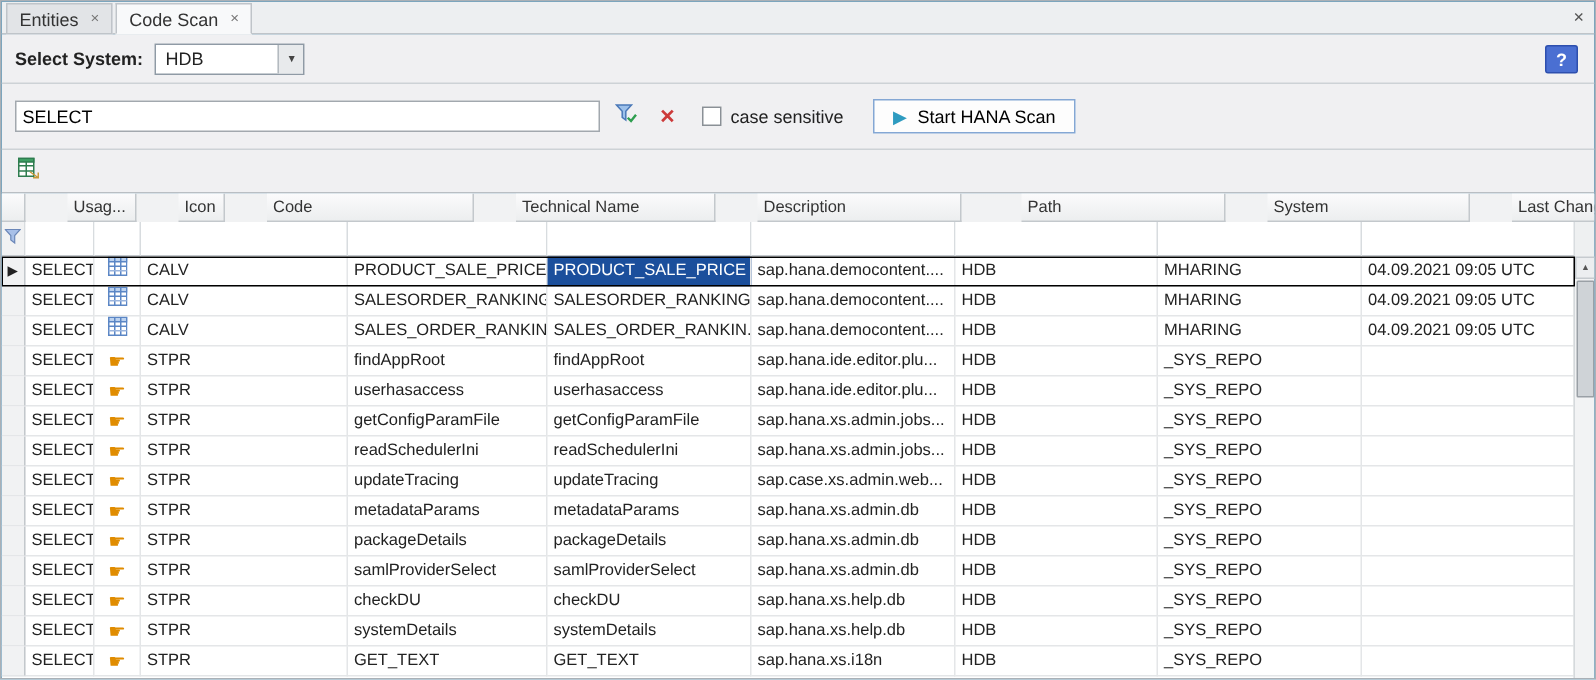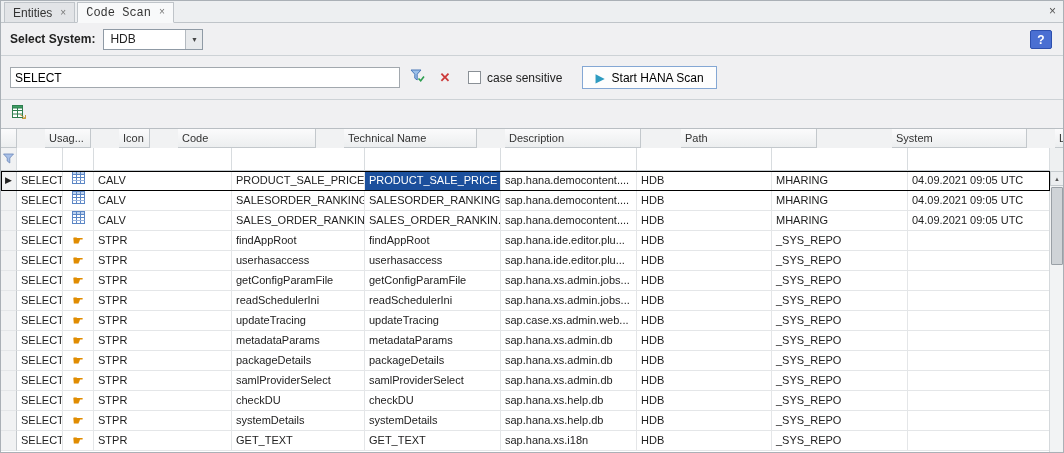--- a/index.html
+++ b/index.html
@@ -10,7 +10,7 @@
   
   .tabbar { height: 22px; background: #edeff1; border-bottom: 1px solid #bfc4c9; display: flex; align-items: flex-end; padding-left: 3px; position: relative; }
   .tab { height: 21px; margin-bottom: -1px; margin-right: 2px; border: 1px solid #bfc4c9; background: #e2e4e7; display: flex; align-items: center; gap: 8px; padding: 0 8px; font-size: 12px; color: #333; cursor: default; }
-  .tab.active { background: #f8f9fa; border-bottom-color: #f8f9fa; font-family: Liberation Mono, monospace; }
+  .tab.active { background: #f8f9fa; border-bottom-color: #f8f9fa; }
   .tab-close { color: #777; font-size: 10px; line-height: 10px; }
   .tabbar-close { position: absolute; right: 7px; top: 3px; color: #555; font-size: 12px; }
 

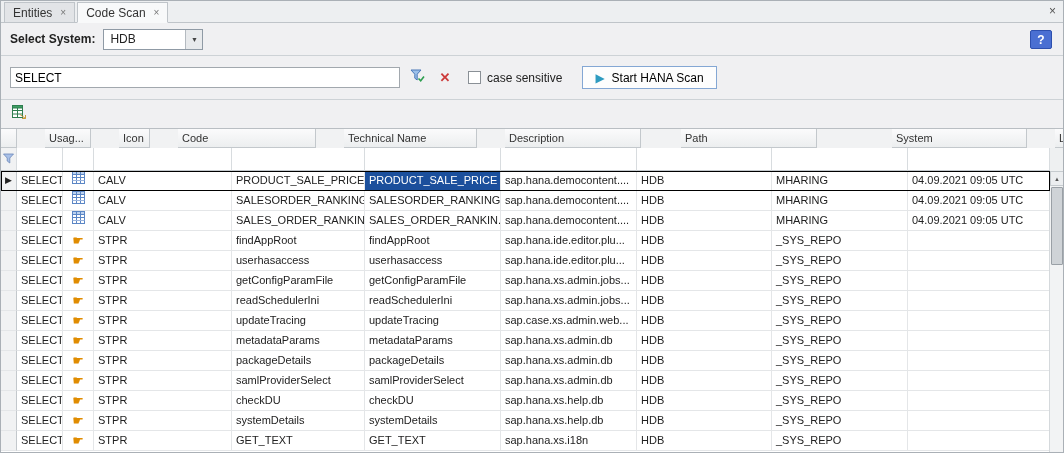--- a/index.html
+++ b/index.html
@@ -130,7 +130,7 @@
         <div class="hcell" style="width: 133px;">Technical Name</div>
         <div class="hcell" style="width: 136px;">Description</div>
         <div class="hcell" style="width: 136px; margin-left: 12px;">Path</div>
-        <div class="hcell" style="width: 135px; margin-left: 47px;">System</div>
+        <div class="hcell" style="width: 135px;">System</div>
         <div class="hcell" style="width: 136px;">Last Changed By</div>
         <div class="hcell" style="width: 142px;">Start Date</div>
       </div>

